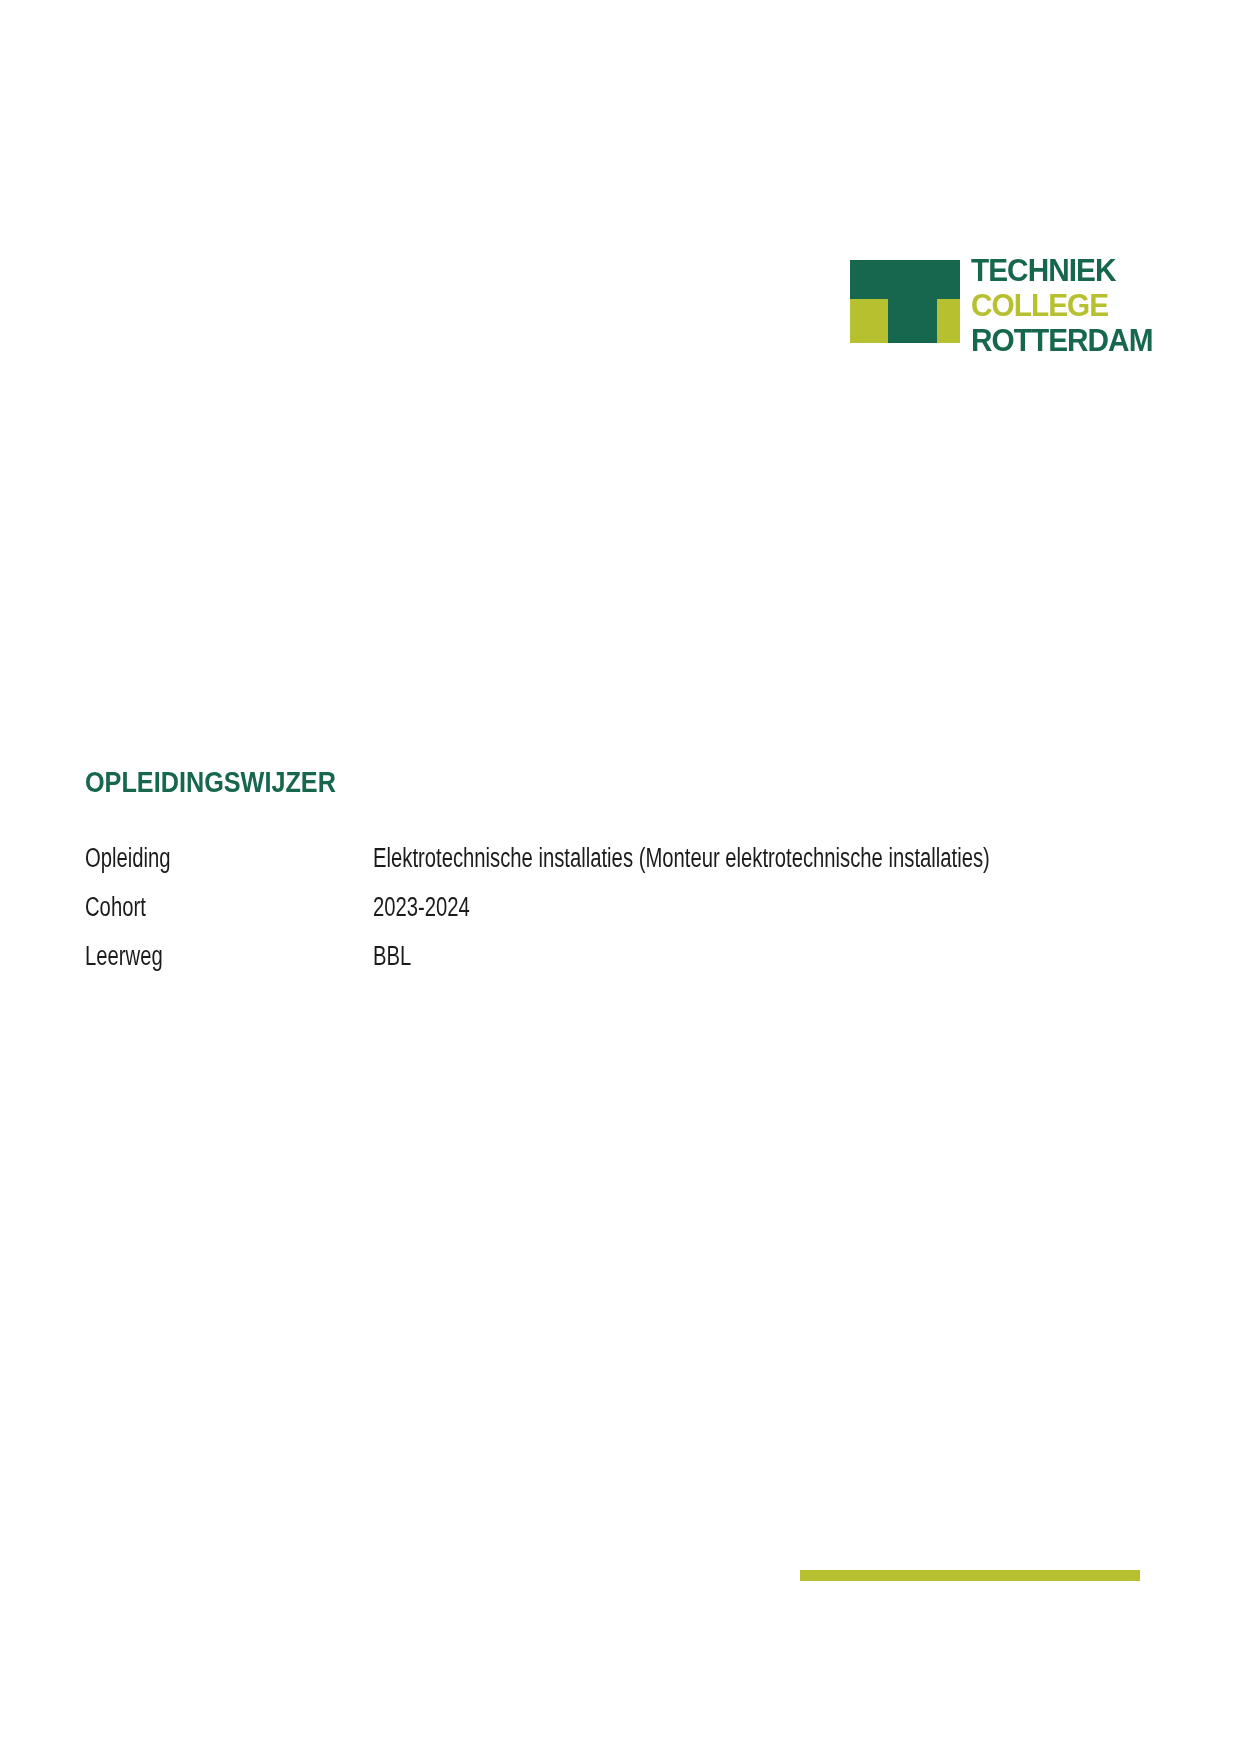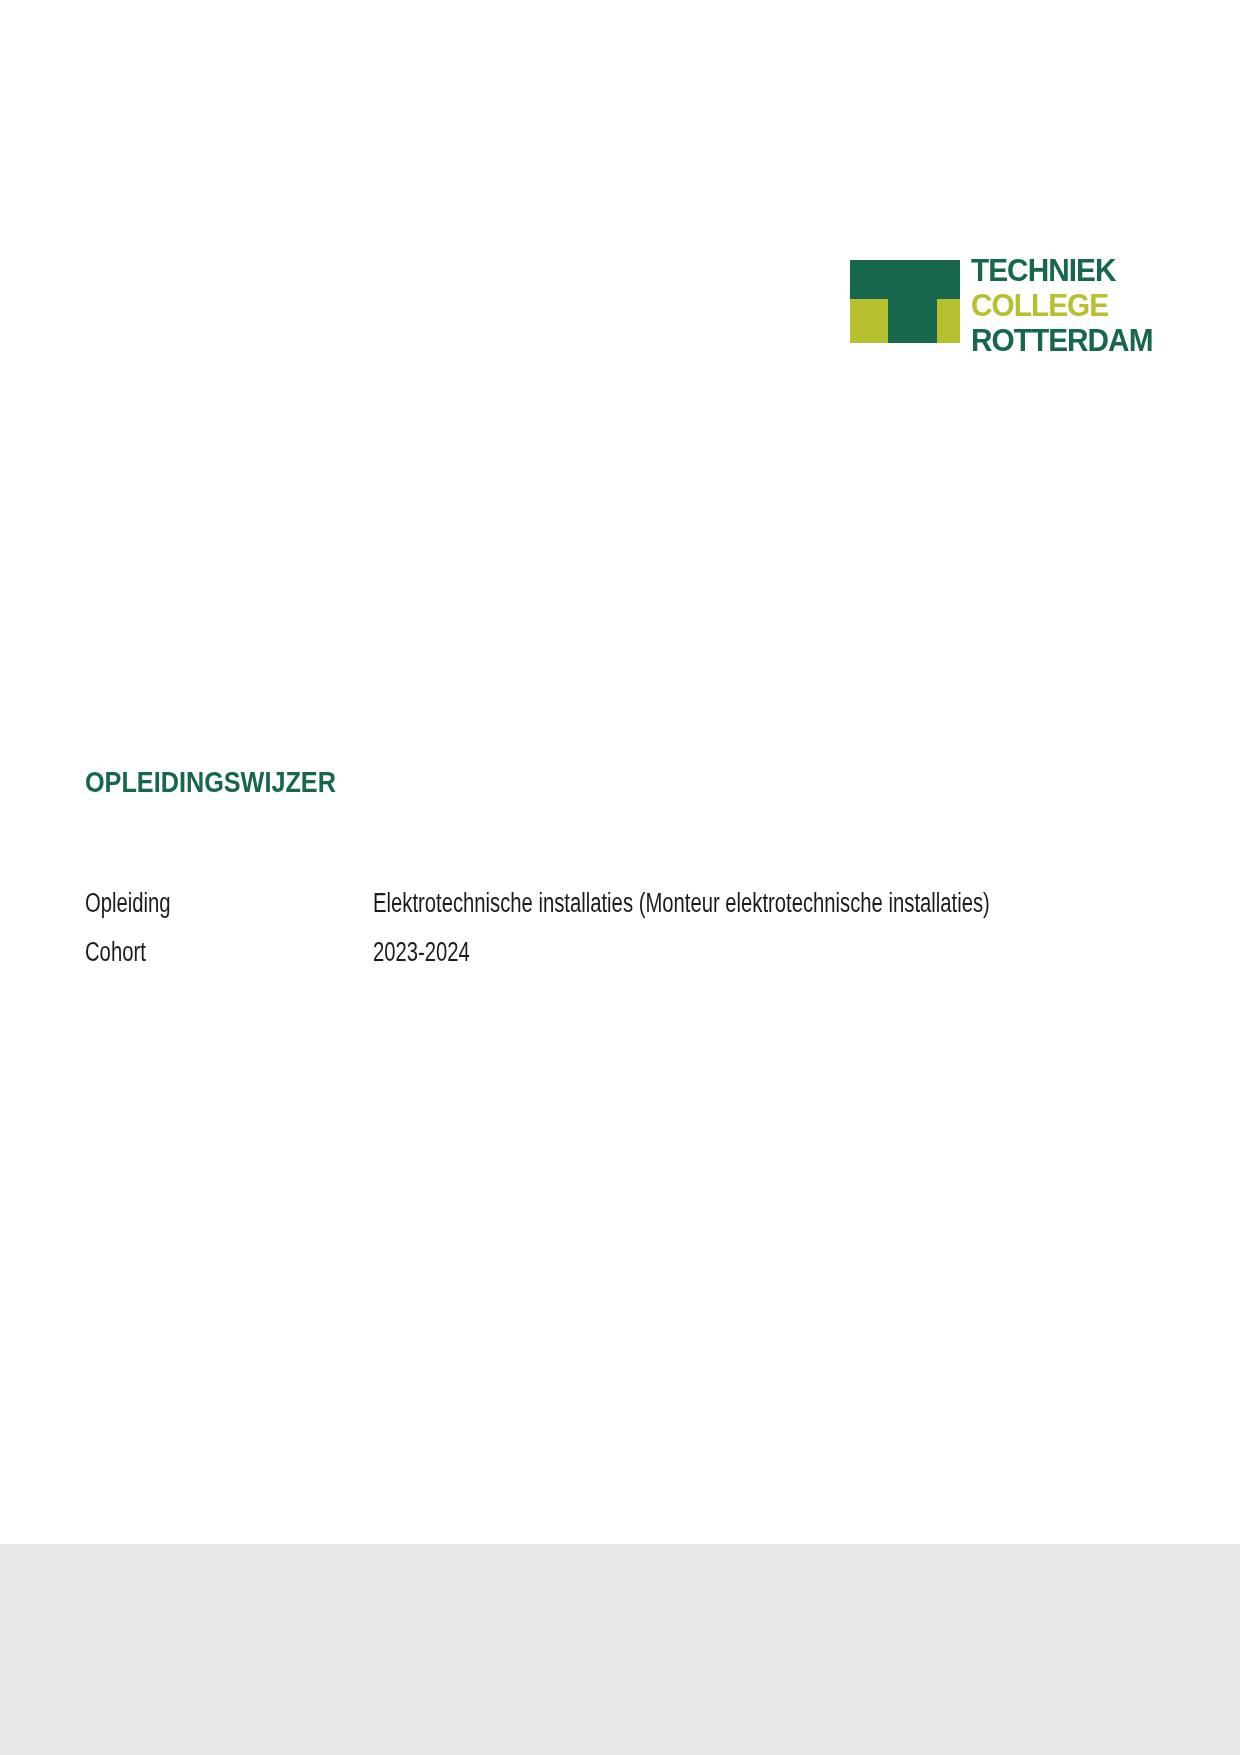--- a/index.html
+++ b/index.html
@@ -5,7 +5,7 @@
   html,body{margin:0;padding:0;background:#e8e8e8;}
   .page{
     position:relative;
-    width:1240px;height:1544px;
+    width:1240px;height:1755px;
     margin:0 auto;
     background:#ffffff;
     font-family:"Liberation Sans", sans-serif;

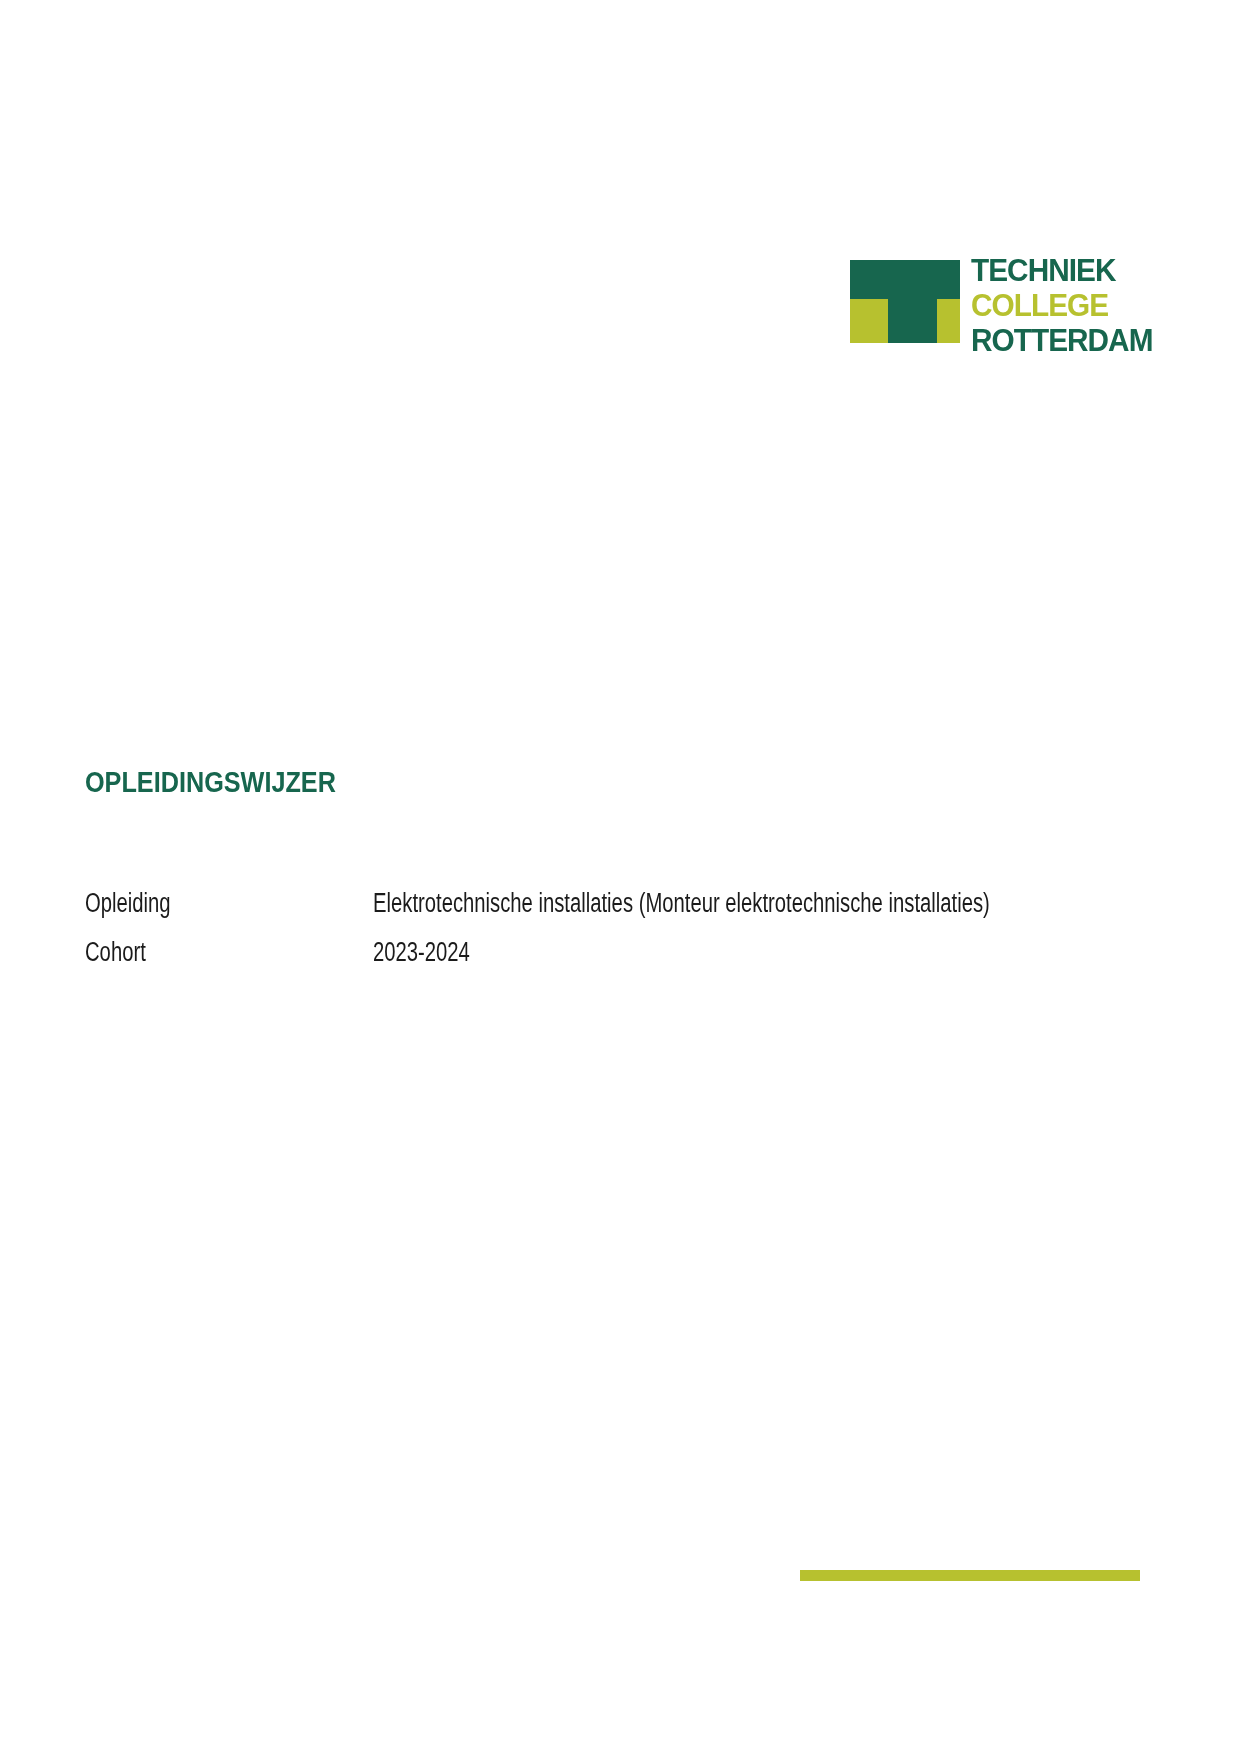--- a/index.html
+++ b/index.html
@@ -40,7 +40,7 @@
   }
 
   
-  .info-table{position:absolute;left:85px;top:879px;width:1100px;}
+  .info-table{position:absolute;left:85px;top:834px;width:1100px;}
   .info-row{position:relative;height:49px;}
   .info-label,.info-value{
     position:absolute;top:0;display:inline-block;

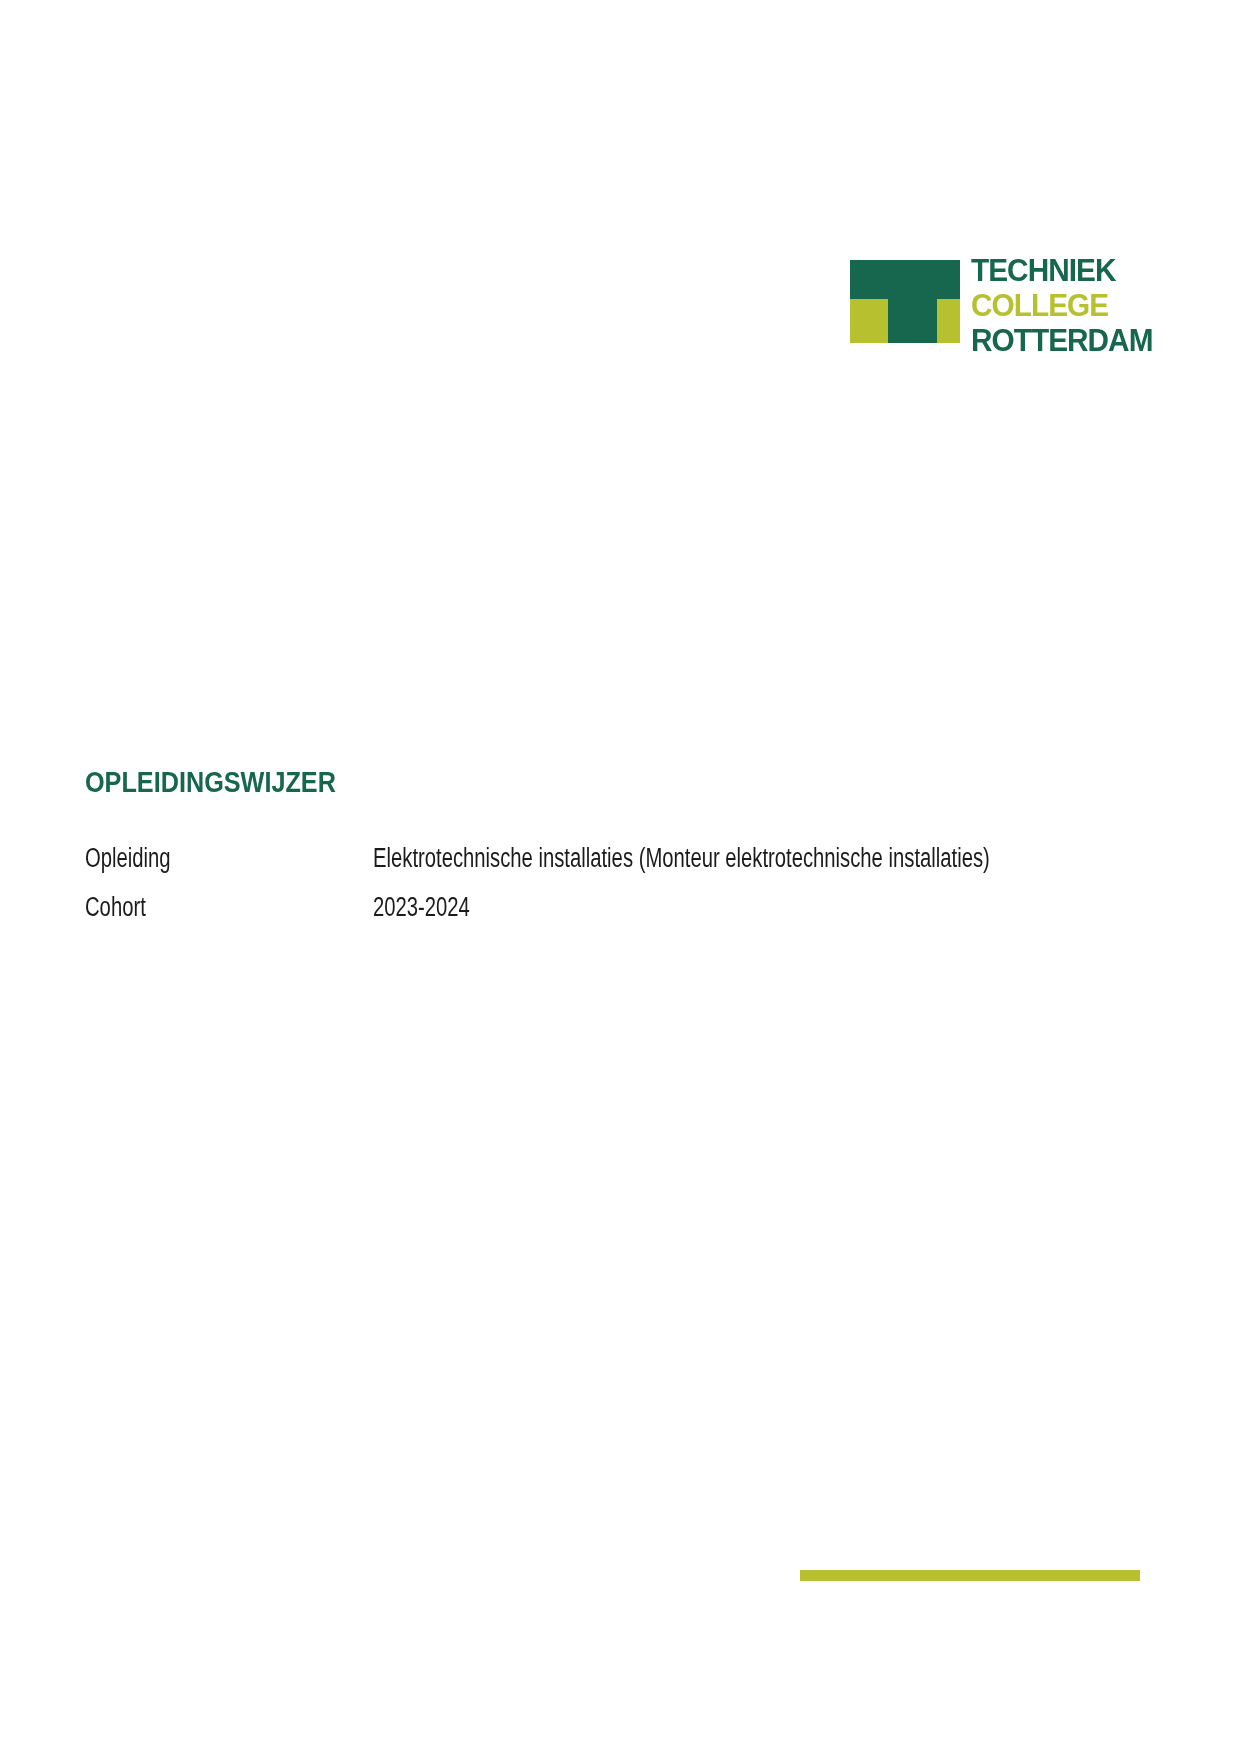--- a/index.html
+++ b/index.html
@@ -90,6 +90,10 @@
       <span class="info-label">Cohort</span>
       <span class="info-value">2023-2024</span>
     </div>
+    <div class="info-row">
+      <span class="info-label">Leerweg</span>
+      <span class="info-value">BBL</span>
+    </div>
   </div>
 
   <div class="footer-bar"></div>

